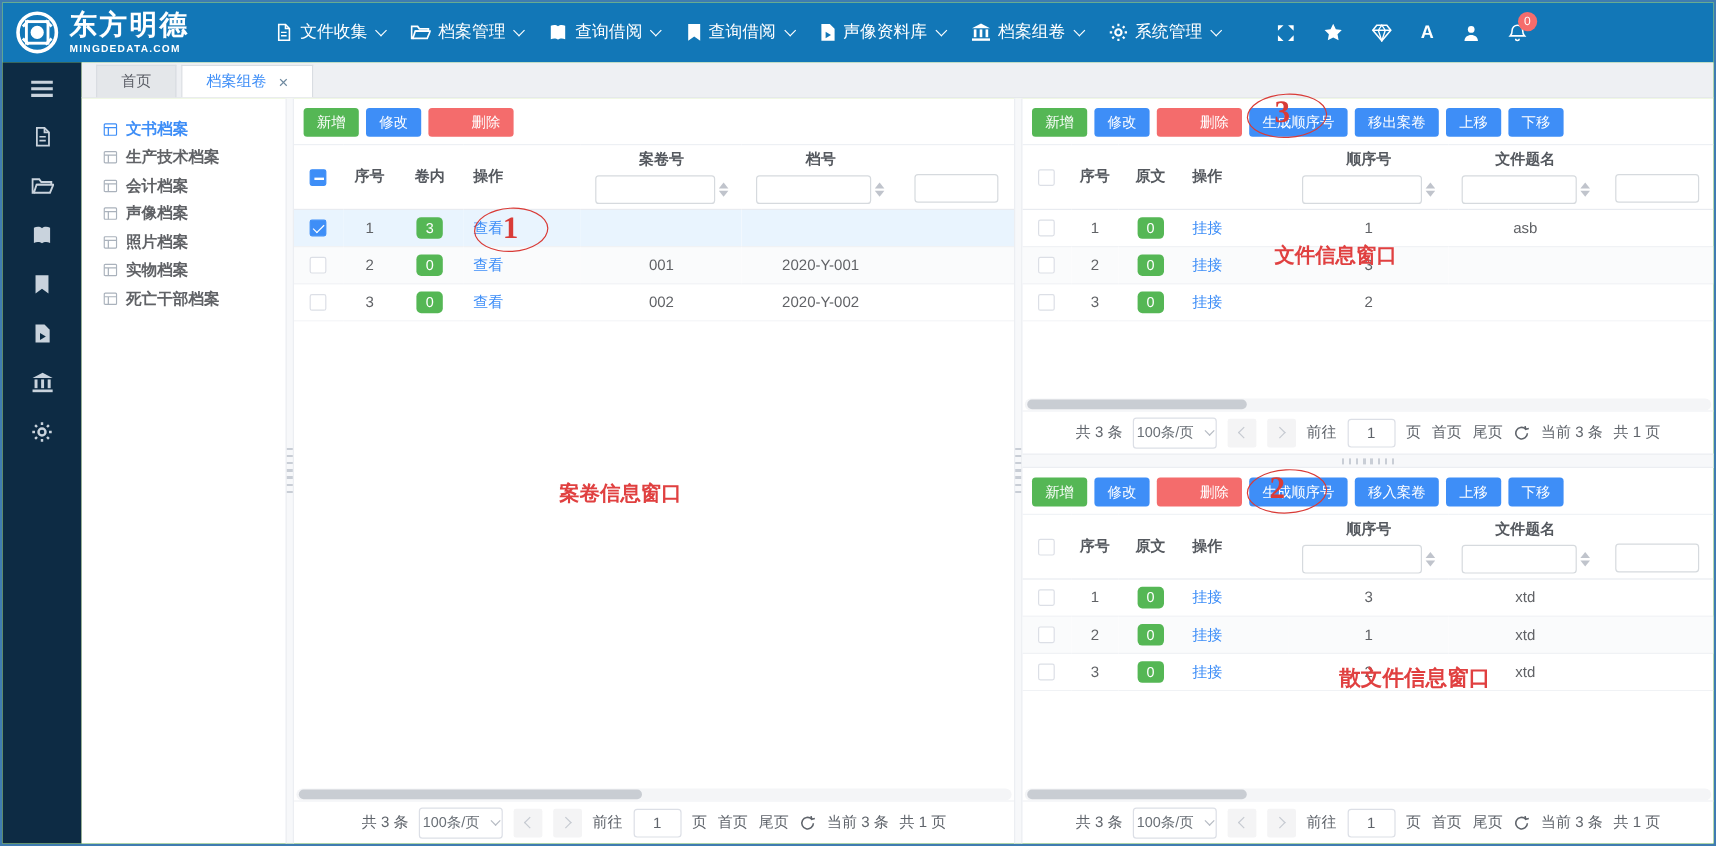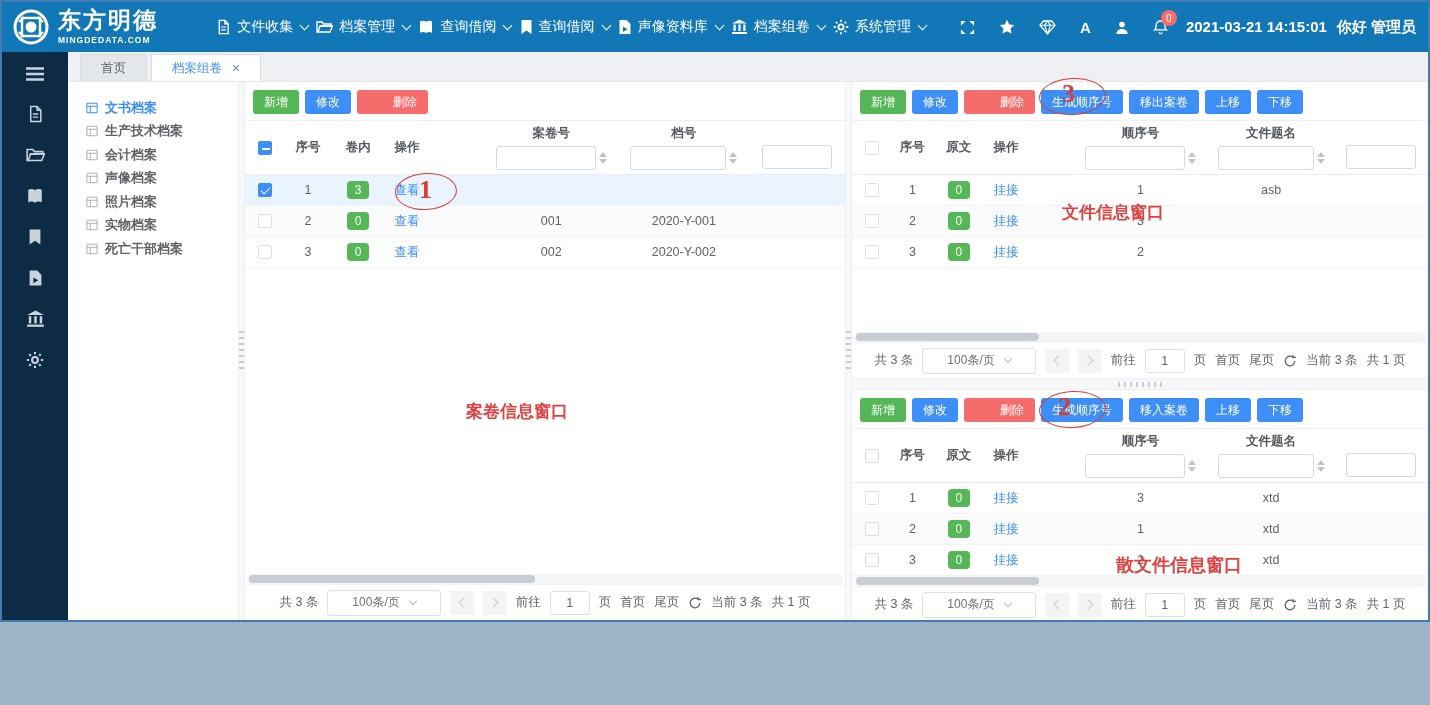--- a/index.html
+++ b/index.html
@@ -5,7 +5,7 @@
   * { box-sizing: border-box; margin: 0; padding: 0; }
   html,body { margin:0; background:#9db4c8; }
   body { font-family: "Liberation Sans", sans-serif; }
-  .window { width:1430px; height:622px; background:#bef264; border:2px solid #3f7cb1; position:relative; overflow:hidden; display:flex; flex-direction:column; }
+  .window { width:1430px; height:705px; background:#bef264; border:2px solid #3f7cb1; position:relative; overflow:hidden; display:flex; flex-direction:column; }
 
   
   .topnav { height:50px; background:#1277b7; display:flex; align-items:center; color:#fff; flex:0 0 50px; padding:0 12px 0 10px; }

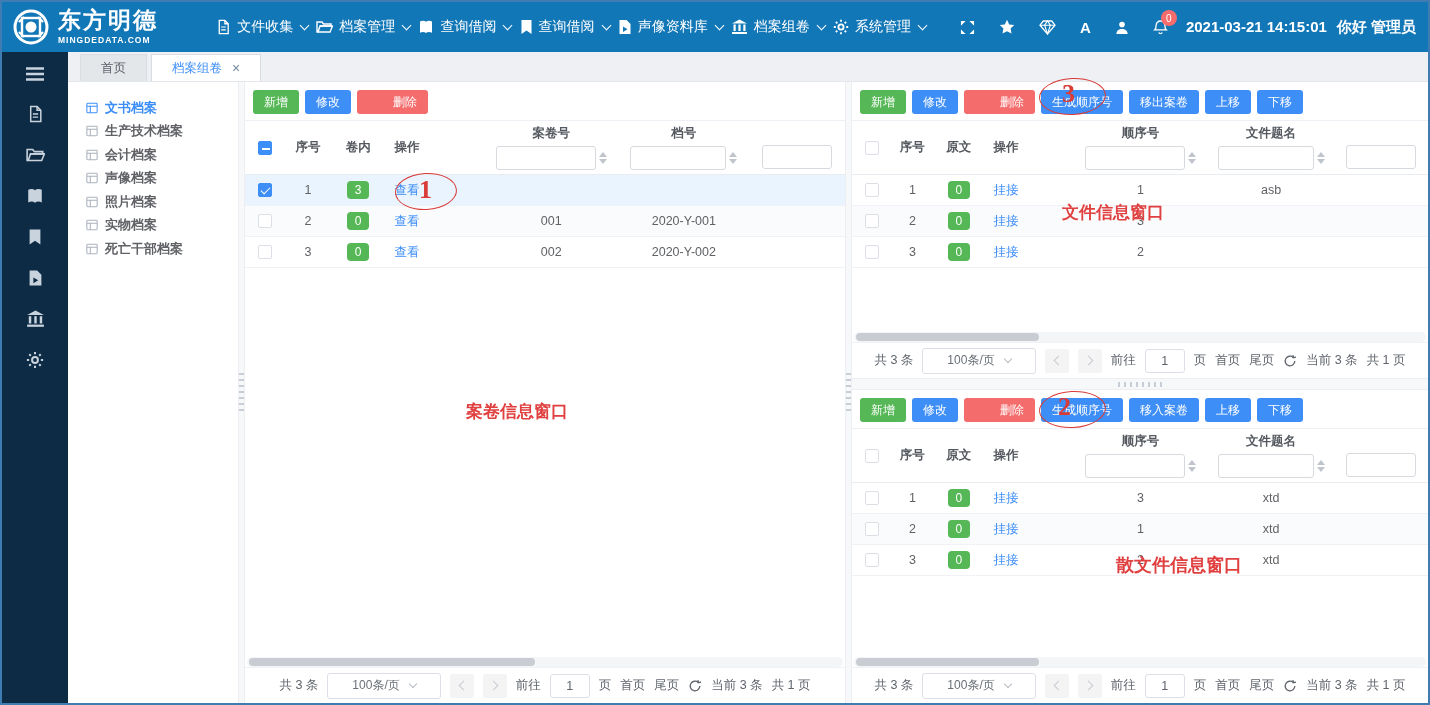--- a/index.html
+++ b/index.html
@@ -240,10 +240,6 @@
       </span>
     </div>
 
-    <div class="nav-time">
-      <span>2021-03-21 14:15:01</span>
-      <span>你好 管理员</span>
-    </div>
   </div>
 
   <div class="app-body">

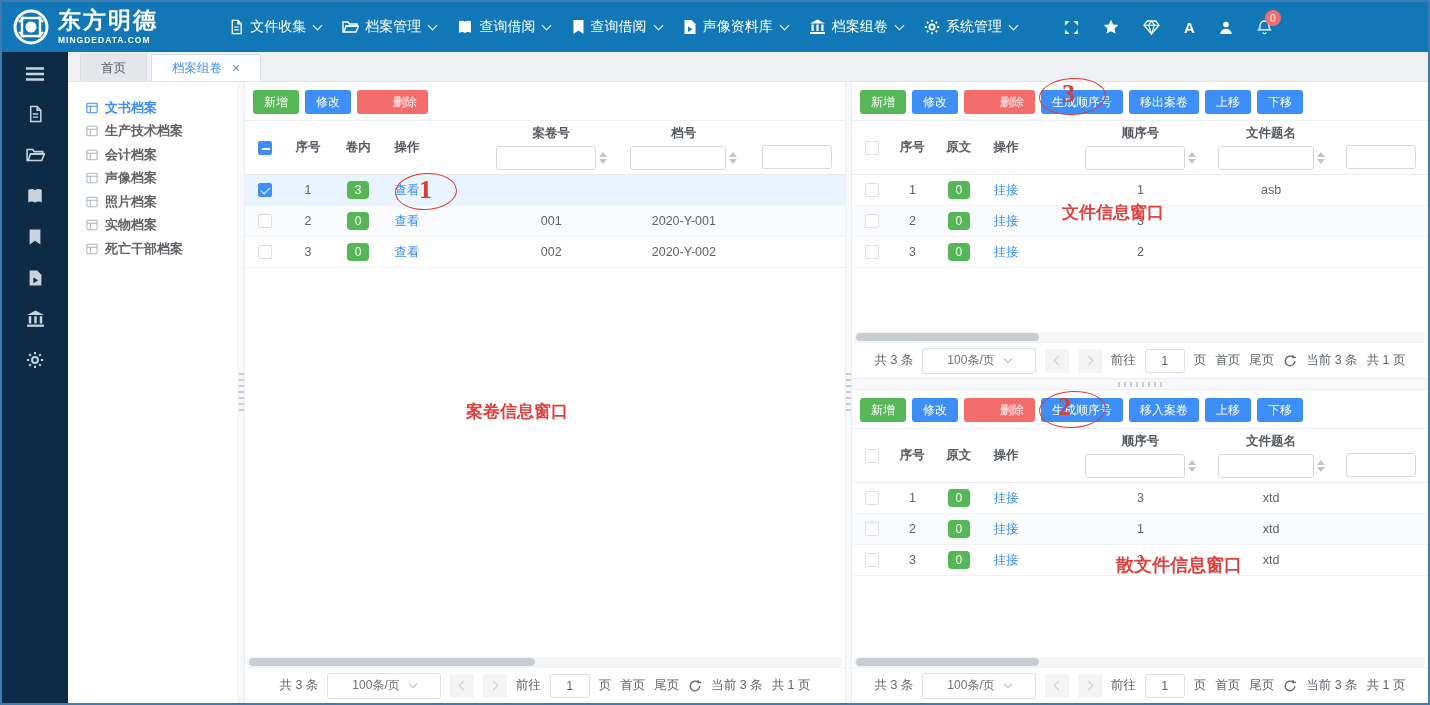--- a/index.html
+++ b/index.html
@@ -88,7 +88,7 @@
   .thumb.w48 { width:48%; } .thumb.w32 { width:32%; }
 
   .pager { height:36px; flex:0 0 36px; display:flex; align-items:center; justify-content:center; gap:9px; font-size:12.5px; color:#5f646b; border-top:1px solid #f0f2f5; white-space:nowrap; }
-  .psize { height:26px; border:1px solid #dcdfe6; border-radius:3px; padding:0 24px; display:flex; align-items:center; gap:10px; font-size:12px; color:#6a7077; cursor:pointer; }
+  .psize { height:26px; border:1px solid #dcdfe6; border-radius:3px; padding:0 2px; display:flex; align-items:center; gap:10px; font-size:12px; color:#6a7077; cursor:pointer; }
   .chev-g { width:6px; height:6px; border-right:1.3px solid #b7bcc4; border-bottom:1.3px solid #b7bcc4; transform:rotate(45deg); margin-top:-3px; }
   .pbtn { width:24px; height:24px; background:#f4f4f5; border-radius:2px; display:flex; align-items:center; justify-content:center; cursor:pointer; }
   .pbtn i { width:7px; height:7px; border-left:1.6px solid #c6cad1; border-bottom:1.6px solid #c6cad1; display:block; }

